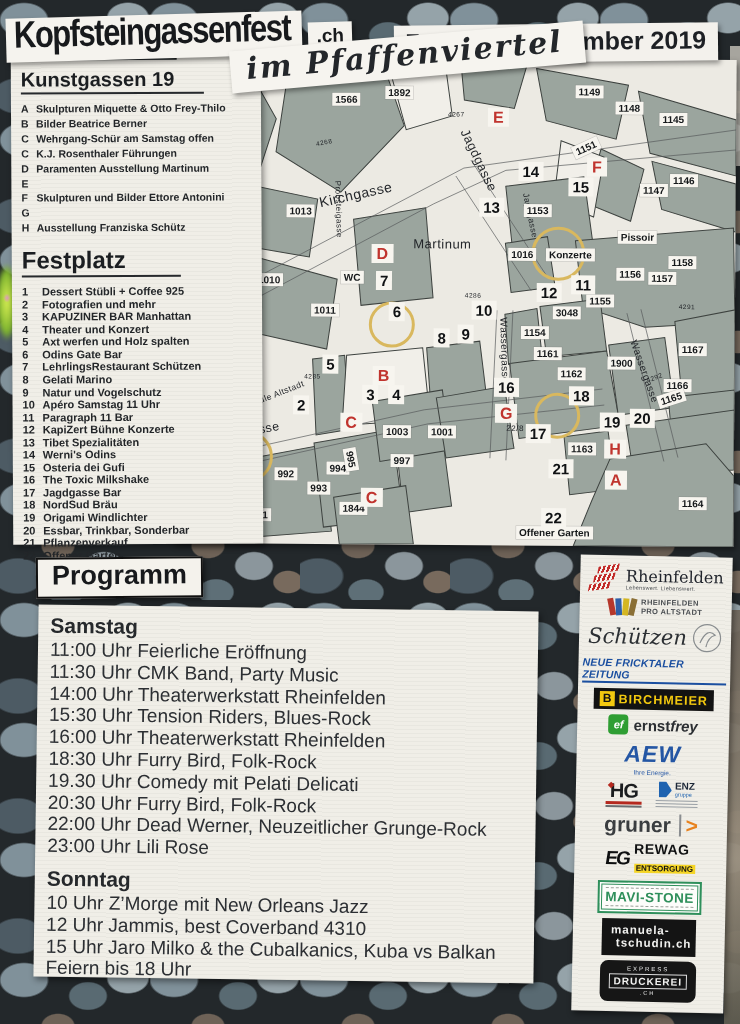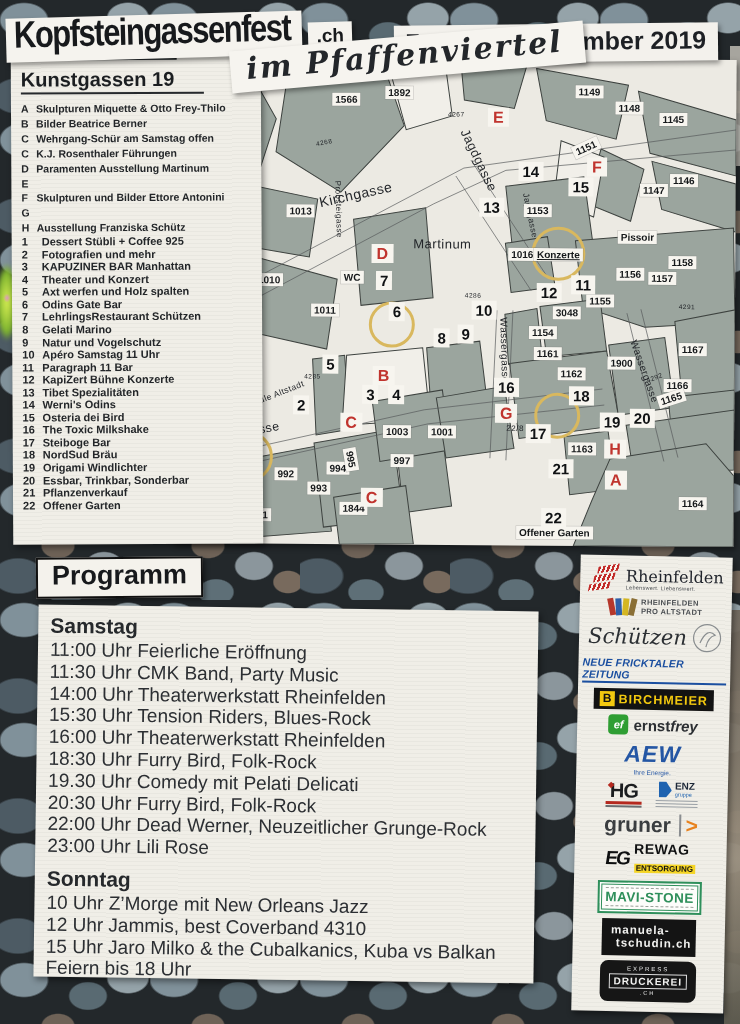--- a/index.html
+++ b/index.html
@@ -373,6 +373,7 @@
           <span class="k-label">Ausstellung Franziska Schütz</span>
         </div>
       </div>
+    <div class="f-head">Festplatz</div>
     <div>
 
         <div class="f-item">

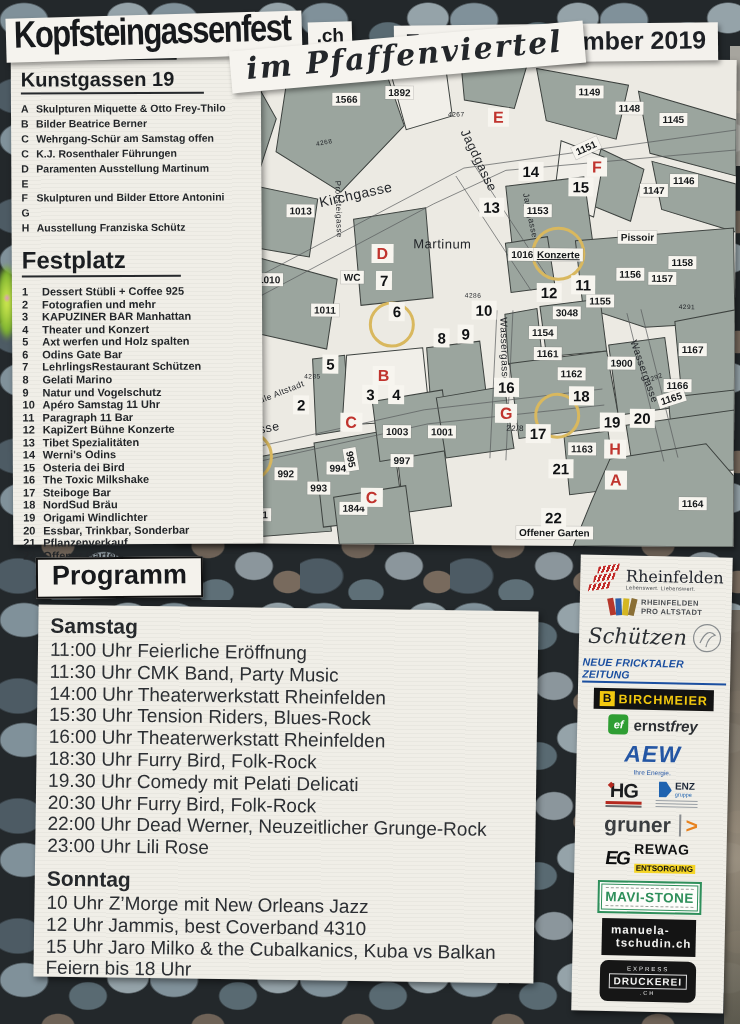--- a/index.html
+++ b/index.html
@@ -257,7 +257,7 @@
         <div class="ml chip" style="left: 150px; top: 253px; transform: translate(-50%, -50%);">1011</div>
         <div class="ml chip" style="left: 362px; top: 152px; transform: translate(-50%, -50%);">1153</div>
         <div class="ml chip" style="left: 347px; top: 196px; transform: translate(-50%, -50%);">1016</div>
-        <div class="ml chip" style="left: 383px; top: 196px; transform: translate(-50%, -50%); text-decoration: underline;">Konzerte</div>
+        <div class="ml chip" style="left: 395px; top: 196px; transform: translate(-50%, -50%);">Konzerte</div>
         <div class="ml chip" style="left: 455px; top: 215px; transform: translate(-50%, -50%);">1156</div>
         <div class="ml chip" style="left: 487px; top: 219px; transform: translate(-50%, -50%);">1157</div>
         <div class="ml chip" style="left: 507px; top: 203px; transform: translate(-50%, -50%);">1158</div>

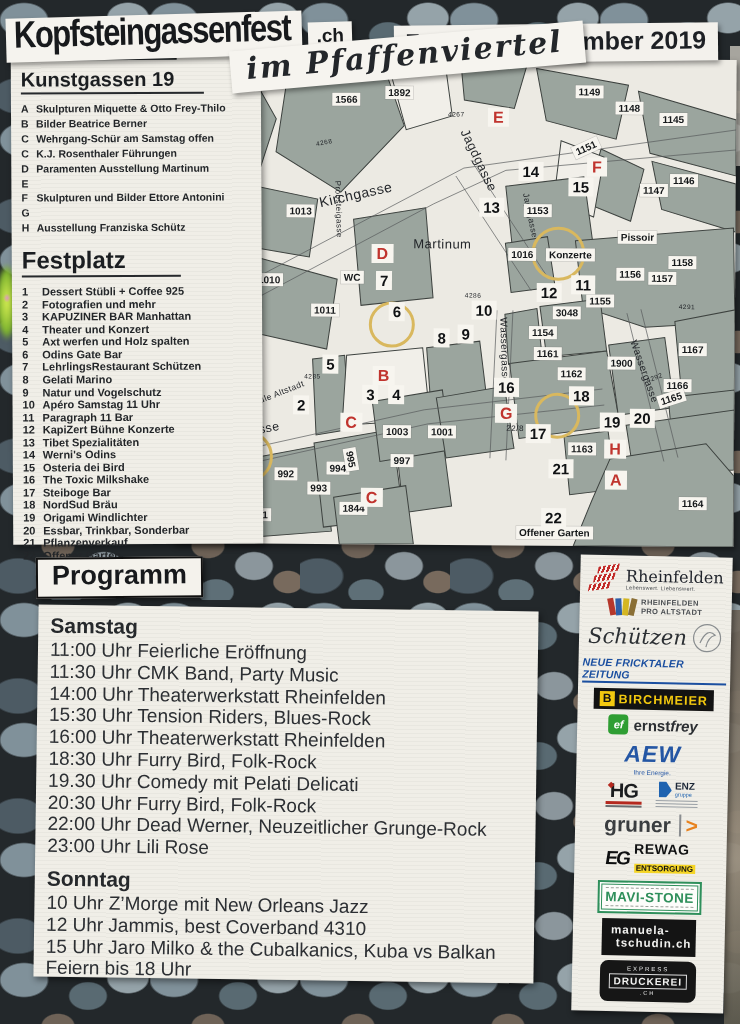--- a/index.html
+++ b/index.html
@@ -263,7 +263,7 @@
         <div class="ml chip" style="left: 507px; top: 203px; transform: translate(-50%, -50%);">1158</div>
         <div class="ml chip" style="left: 425px; top: 242px; transform: translate(-50%, -50%);">1155</div>
         <div class="ml chip" style="left: 392px; top: 254px; transform: translate(-50%, -50%);">3048</div>
-        <div class="ml chip" style="left: 368px; top: 274px; transform: translate(-50%, -50%);">1154</div>
+        <div class="ml chip" style="left: 360px; top: 274px; transform: translate(-50%, -50%);">1154</div>
         <div class="ml chip" style="left: 373px; top: 295px; transform: translate(-50%, -50%);">1161</div>
         <div class="ml chip" style="left: 447px; top: 304px; transform: translate(-50%, -50%);">1900</div>
         <div class="ml chip" style="left: 397px; top: 315px; transform: translate(-50%, -50%);">1162</div>

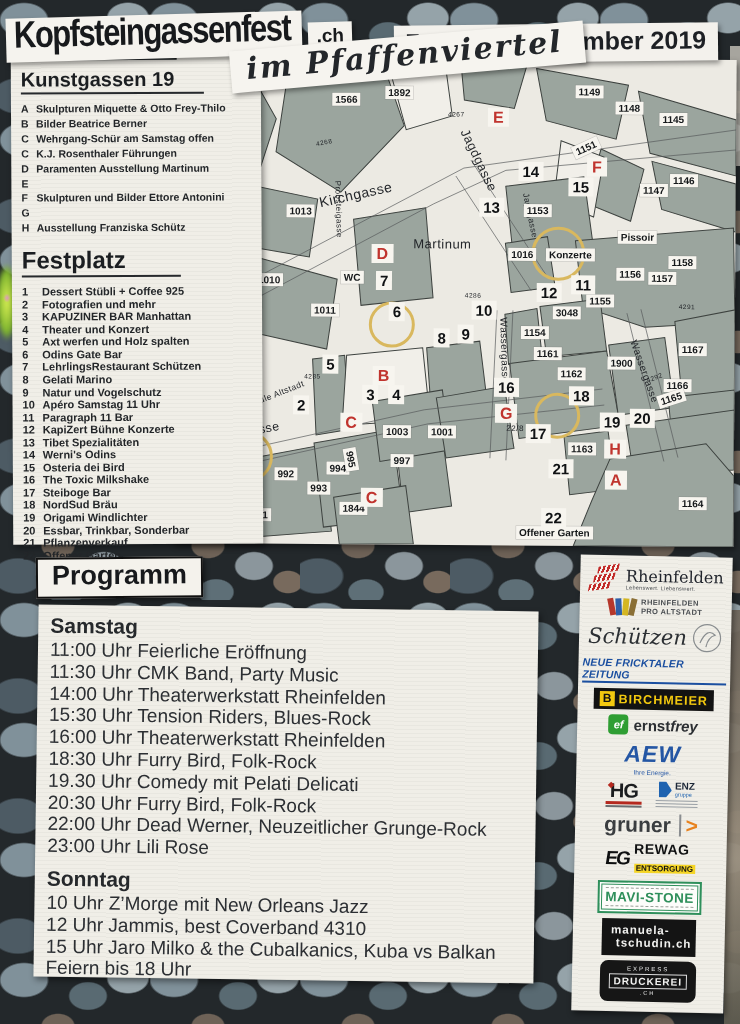--- a/index.html
+++ b/index.html
@@ -448,7 +448,7 @@
 
         <div class="f-item">
           <span class="f-num">15</span>
-          <span class="f-label">Osteria dei Bird</span>
+          <span class="f-label">Osteria dei Gufi</span>
         </div>
 
         <div class="f-item">

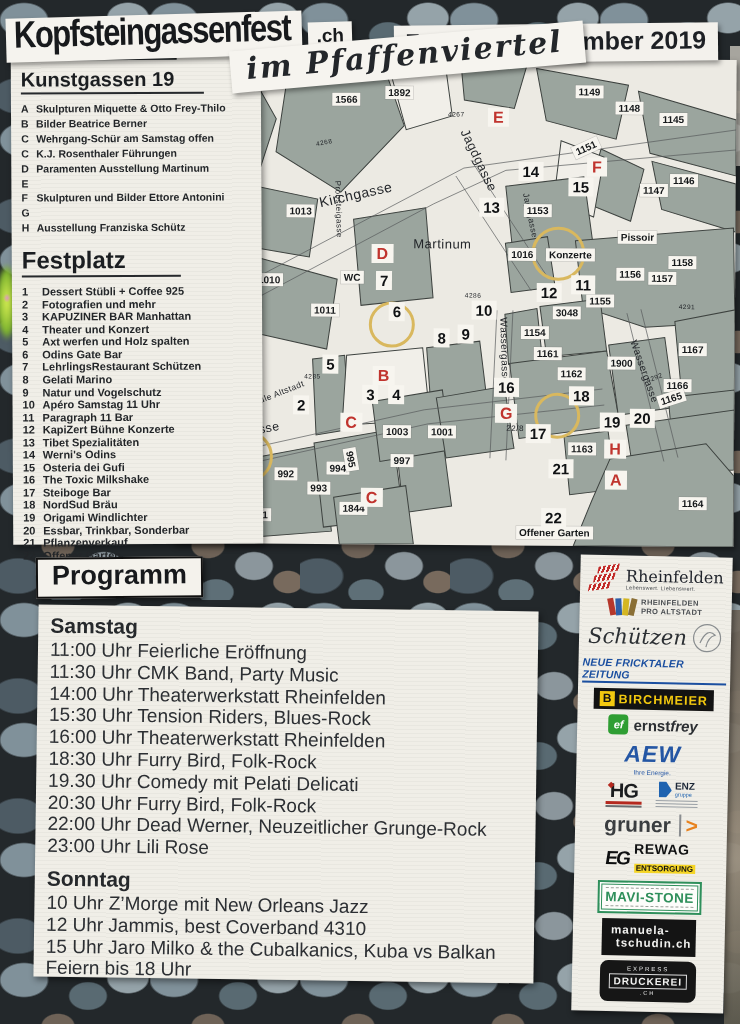--- a/index.html
+++ b/index.html
@@ -458,7 +458,7 @@
 
         <div class="f-item">
           <span class="f-num">17</span>
-          <span class="f-label">Steiboge Bar</span>
+          <span class="f-label">Jagdgasse Bar</span>
         </div>
 
         <div class="f-item">

